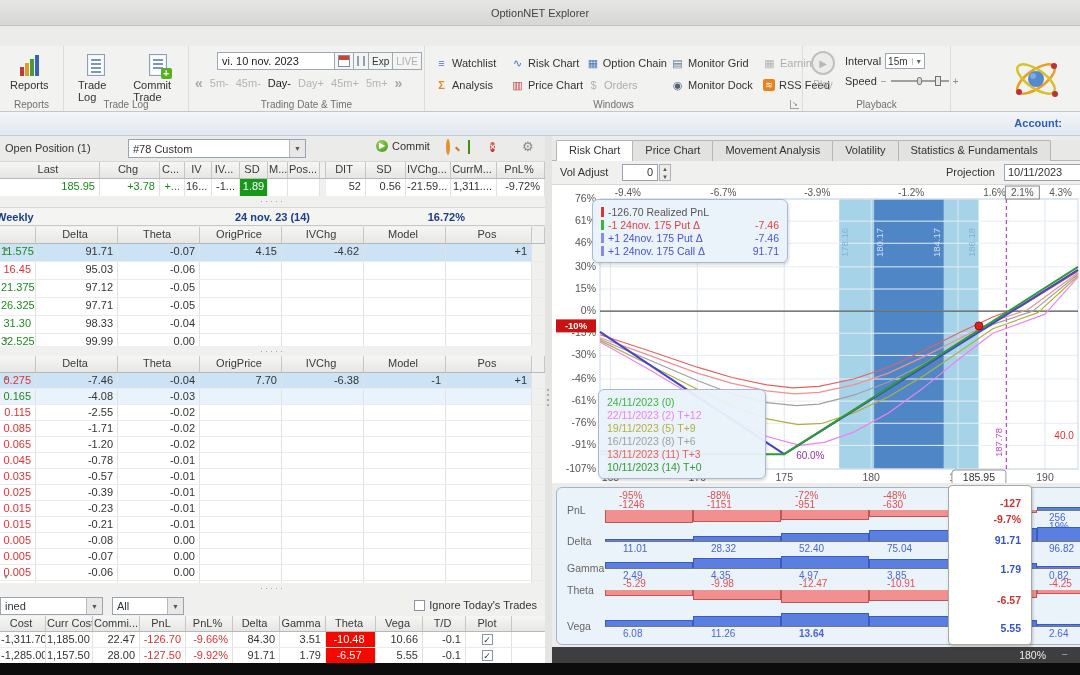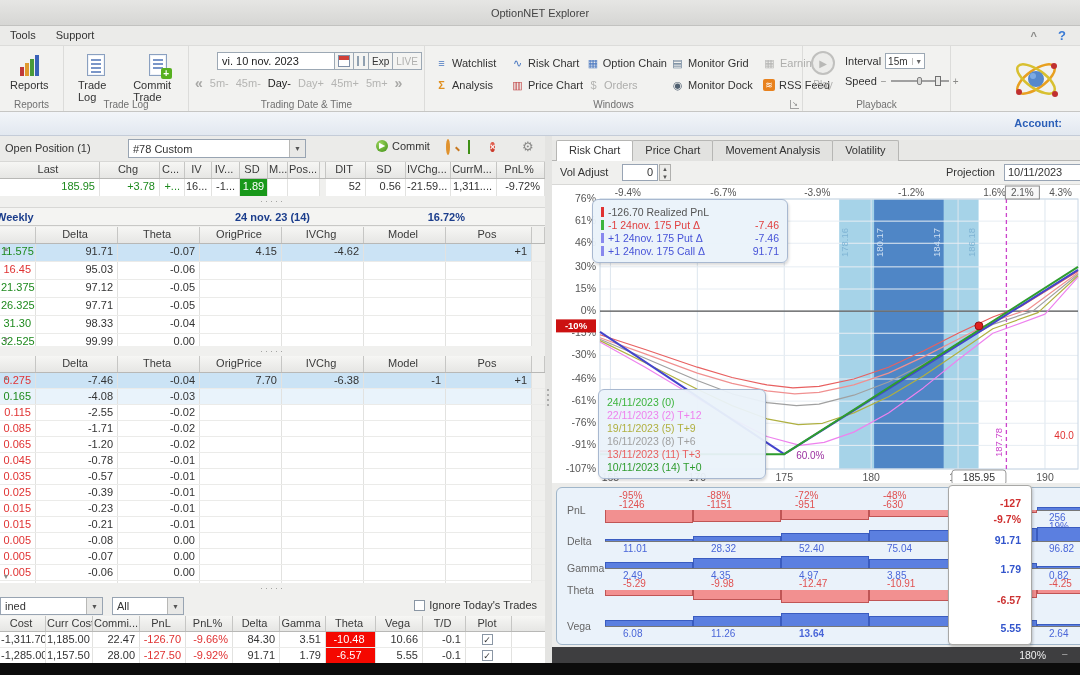--- a/index.html
+++ b/index.html
@@ -166,13 +166,6 @@
     <span class="wt">OptionNET Explorer</span>
   </div>
 
-  <div id="menubar">
-    <span id="menu-items"><span class="menu-item">Tools</span><span class="menu-item">Support</span></span>
-    <span id="menu-right">
-      <span class="mi chev-up">^</span>
-      <span class="mi help-q">?</span>
-    </span>
-  </div>
 
   <div id="ribbon">
     <div class="rgroup" style="width:64px">

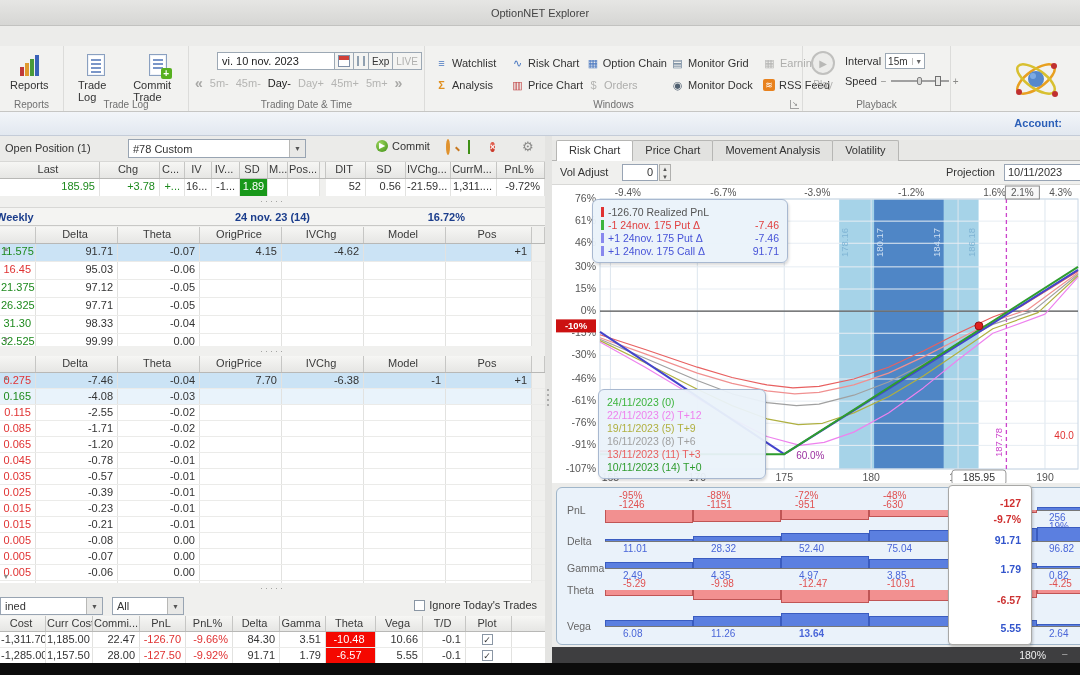--- a/index.html
+++ b/index.html
@@ -688,6 +688,7 @@
           <div class="tab">Price Chart</div>
           <div class="tab">Movement Analysis</div>
           <div class="tab">Volatility</div>
+          <div class="tab">Statistics &amp; Fundamentals</div>
         </div>
 
       <div id="chart-controls">

